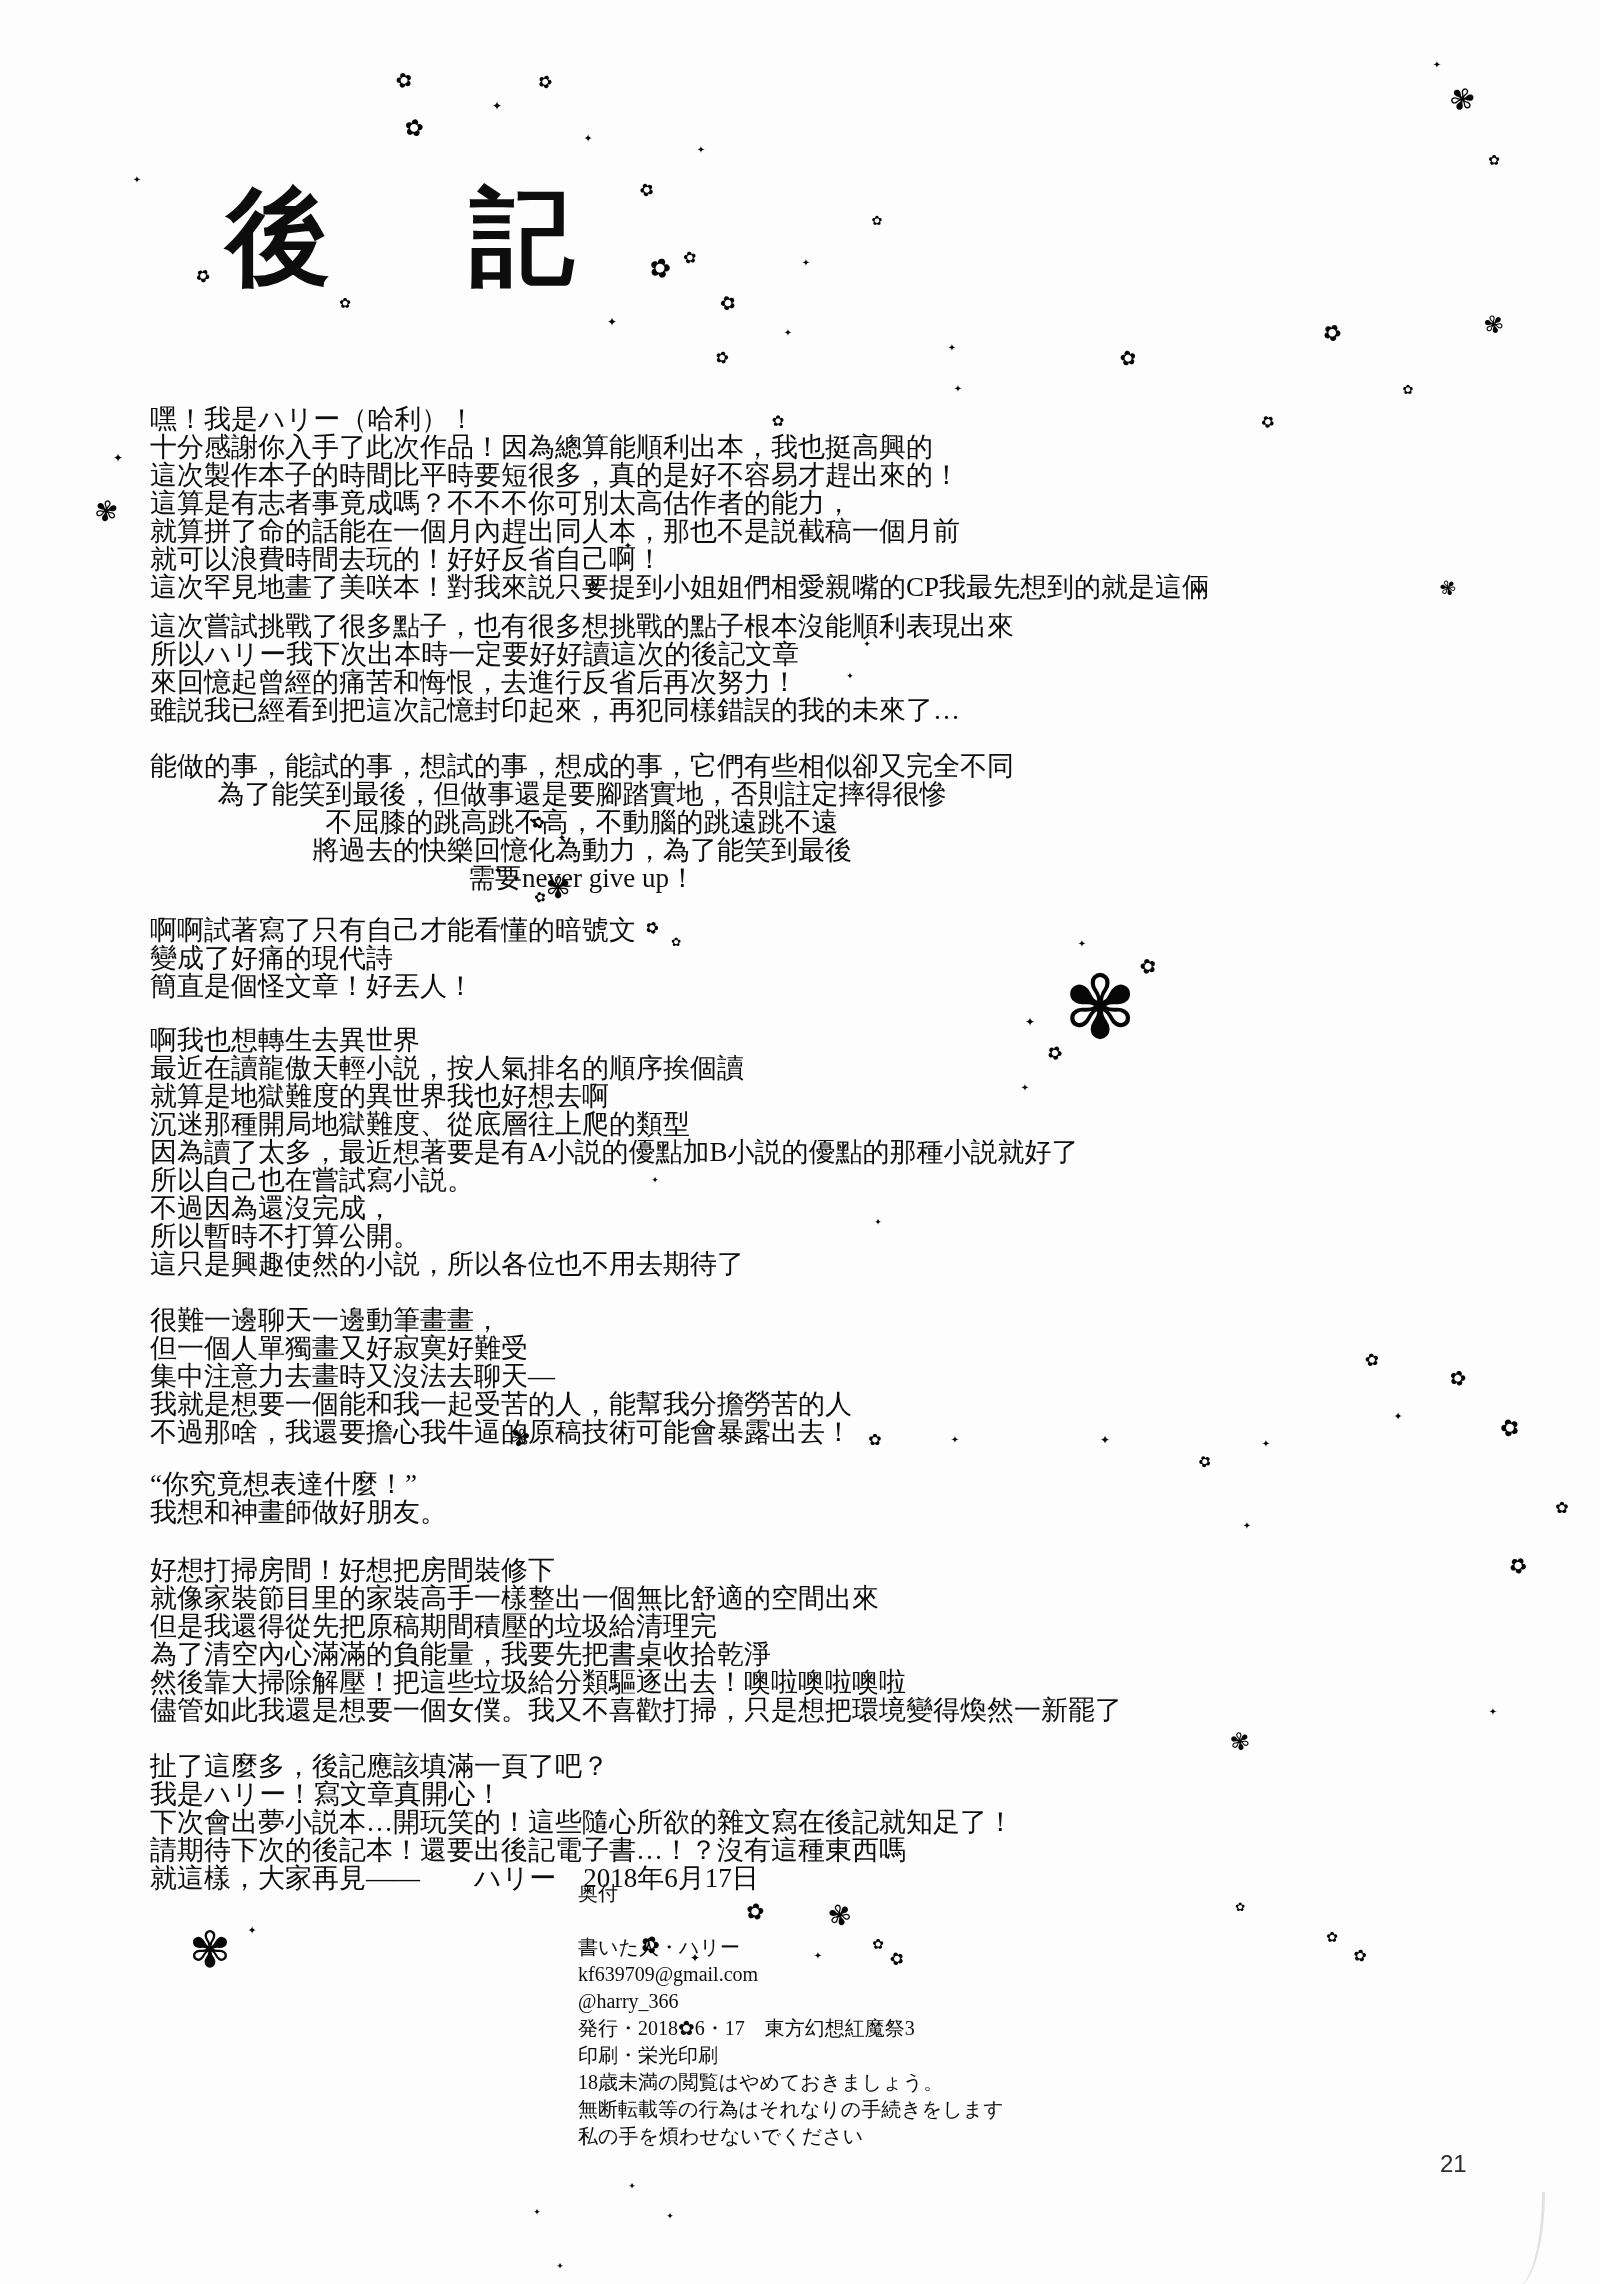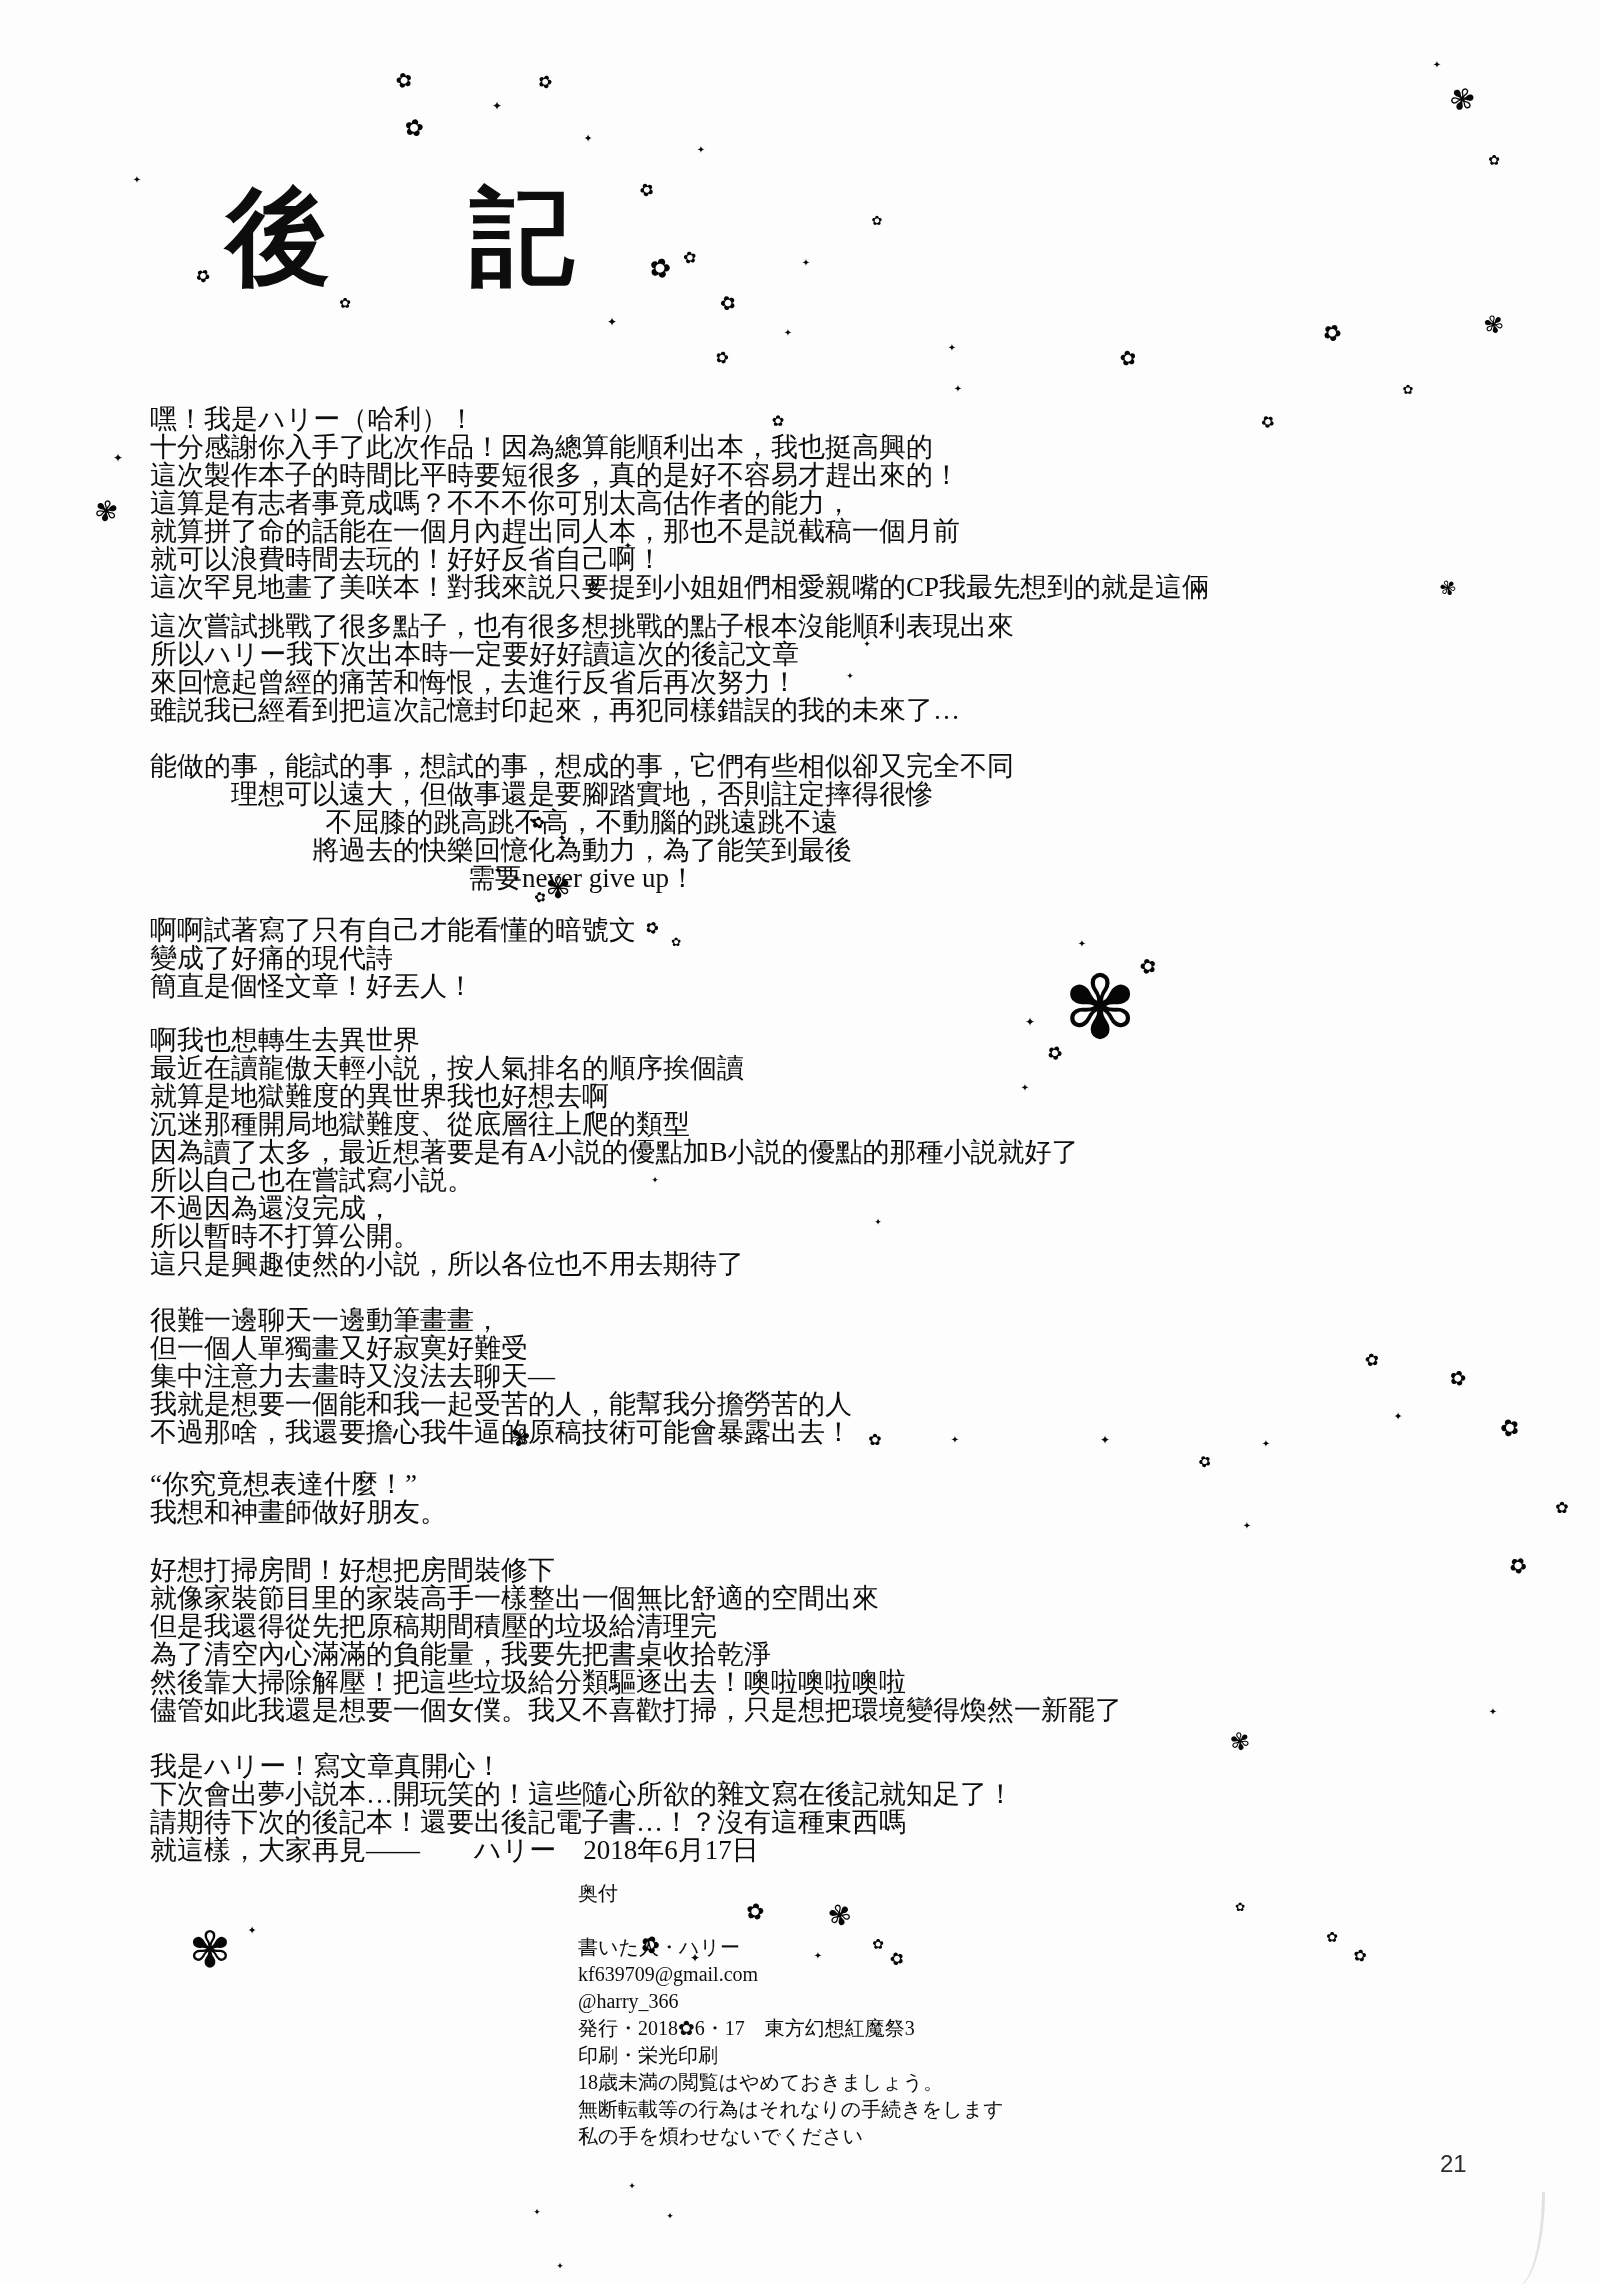--- a/index.html
+++ b/index.html
@@ -50,7 +50,7 @@
   <div class="scan-curve"></div>
 <div class="para" style="top: 405px;"><div class="tline">嘿！我是ハリー（哈利）！</div><div class="tline">十分感謝你入手了此次作品！因為總算能順利出本，我也挺高興的</div><div class="tline">這次製作本子的時間比平時要短很多，真的是好不容易才趕出來的！</div><div class="tline">這算是有志者事竟成嗎？不不不你可別太高估作者的能力，</div><div class="tline">就算拼了命的話能在一個月內趕出同人本，那也不是説截稿一個月前</div><div class="tline">就可以浪費時間去玩的！好好反省自己啊！</div><div class="tline">這次罕見地畫了美咲本！對我來説只要提到小姐姐們相愛親嘴的CP我最先想到的就是這倆</div></div>
     <div class="para" style="top: 612px;"><div class="tline">這次嘗試挑戰了很多點子，也有很多想挑戰的點子根本沒能順利表現出來</div><div class="tline">所以ハリー我下次出本時一定要好好讀這次的後記文章</div><div class="tline">來回憶起曾經的痛苦和悔恨，去進行反省后再次努力！</div><div class="tline">雖説我已經看到把這次記憶封印起來，再犯同樣錯誤的我的未來了…</div></div>
-    <div class="para" style="top: 752px; text-align: center;"><div class="tline">能做的事，能試的事，想試的事，想成的事，它們有些相似卻又完全不同</div><div class="tline">理想可以遠大，但做事還是要腳踏實地，否則註定摔得很慘</div><div class="tline">不屈膝的跳高跳不高，不動腦的跳遠跳不遠</div><div class="tline">將過去的快樂回憶化為動力，為了能笑到最後</div><div class="tline">需要never give up！</div></div>
+    <div class="para" style="top: 752px; text-align: center;"><div class="tline">能做的事，能試的事，想試的事，想成的事，它們有些相似卻又完全不同</div><div class="tline">為了能笑到最後，但做事還是要腳踏實地，否則註定摔得很慘</div><div class="tline">不屈膝的跳高跳不高，不動腦的跳遠跳不遠</div><div class="tline">將過去的快樂回憶化為動力，為了能笑到最後</div><div class="tline">需要never give up！</div></div>
     <div class="para" style="top: 916px;"><div class="tline">啊啊試著寫了只有自己才能看懂的暗號文</div><div class="tline">變成了好痛的現代詩</div><div class="tline">簡直是個怪文章！好丟人！</div></div>
     <div class="para" style="top: 1026px;"><div class="tline">啊我也想轉生去異世界</div><div class="tline">最近在讀龍傲天輕小説，按人氣排名的順序挨個讀</div><div class="tline">就算是地獄難度的異世界我也好想去啊</div><div class="tline">沉迷那種開局地獄難度、從底層往上爬的類型</div><div class="tline">因為讀了太多，最近想著要是有A小説的優點加B小説的優點的那種小説就好了</div><div class="tline">所以自己也在嘗試寫小説。</div><div class="tline">不過因為還沒完成，</div><div class="tline">所以暫時不打算公開。</div><div class="tline">這只是興趣使然的小説，所以各位也不用去期待了</div></div>
     <div class="para" style="top: 1306px;"><div class="tline">很難一邊聊天一邊動筆畫畫，</div><div class="tline">但一個人單獨畫又好寂寞好難受</div><div class="tline">集中注意力去畫時又沒法去聊天—</div><div class="tline">我就是想要一個能和我一起受苦的人，能幫我分擔勞苦的人</div><div class="tline">不過那啥，我還要擔心我牛逼的原稿技術可能會暴露出去！</div></div>

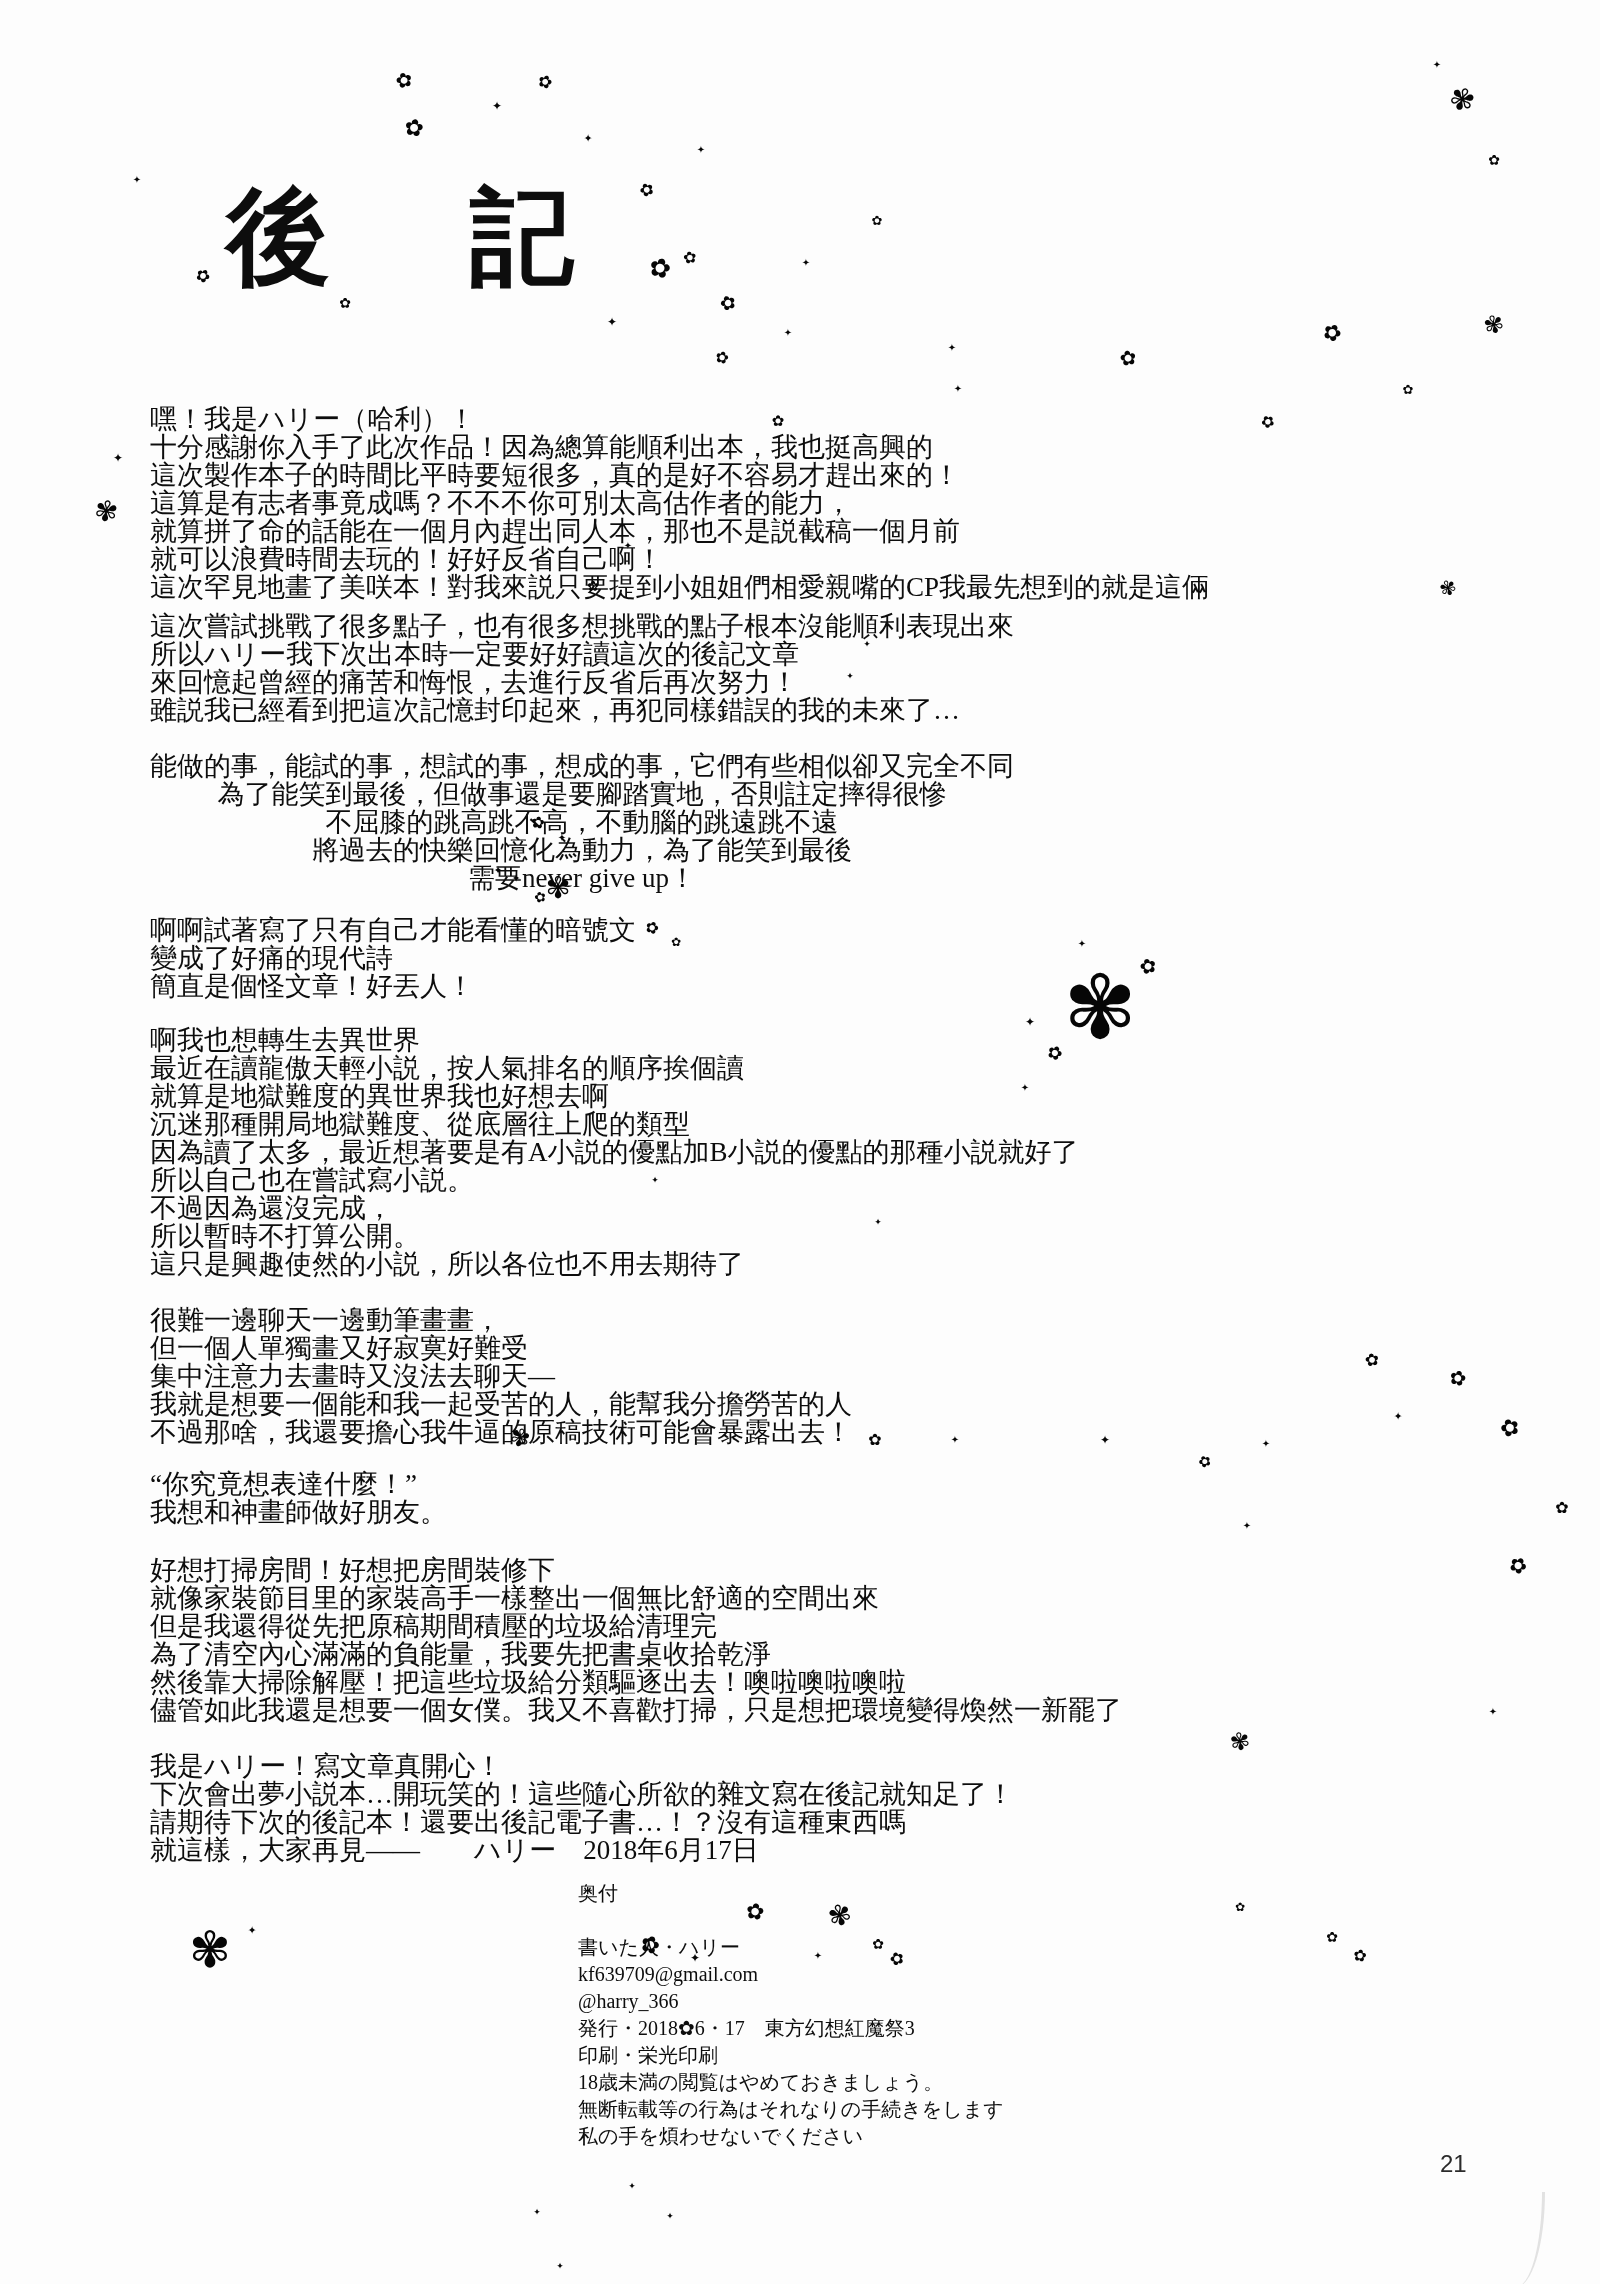--- a/index.html
+++ b/index.html
@@ -56,7 +56,7 @@
     <div class="para" style="top: 1306px;"><div class="tline">很難一邊聊天一邊動筆畫畫，</div><div class="tline">但一個人單獨畫又好寂寞好難受</div><div class="tline">集中注意力去畫時又沒法去聊天—</div><div class="tline">我就是想要一個能和我一起受苦的人，能幫我分擔勞苦的人</div><div class="tline">不過那啥，我還要擔心我牛逼的原稿技術可能會暴露出去！</div></div>
     <div class="para" style="top: 1470px;"><div class="tline">“你究竟想表達什麼！”</div><div class="tline">我想和神畫師做好朋友。</div></div>
     <div class="para" style="top: 1556px;"><div class="tline">好想打掃房間！好想把房間裝修下</div><div class="tline">就像家裝節目里的家裝高手一樣整出一個無比舒適的空間出來</div><div class="tline">但是我還得從先把原稿期間積壓的垃圾給清理完</div><div class="tline">為了清空內心滿滿的負能量，我要先把書桌收拾乾淨</div><div class="tline">然後靠大掃除解壓！把這些垃圾給分類驅逐出去！噢啦噢啦噢啦</div><div class="tline">儘管如此我還是想要一個女僕。我又不喜歡打掃，只是想把環境變得煥然一新罷了</div></div>
-    <div class="para" style="top: 1752px;"><div class="tline">我是ハリー！寫文章真開心！</div><div class="tline">下次會出夢小説本…開玩笑的！這些隨心所欲的雜文寫在後記就知足了！</div><div class="tline">請期待下次的後記本！還要出後記電子書…！？沒有這種東西嗎</div><div class="tline">就這樣，大家再見——　　ハリー　2018年6月17日</div></div>
+    <div class="para" style="top: 1752px;"><div class="tline">扯了這麼多，後記應該填滿一頁了吧？</div><div class="tline">我是ハリー！寫文章真開心！</div><div class="tline">下次會出夢小説本…開玩笑的！這些隨心所欲的雜文寫在後記就知足了！</div><div class="tline">請期待下次的後記本！還要出後記電子書…！？沒有這種東西嗎</div><div class="tline">就這樣，大家再見——　　ハリー　2018年6月17日</div></div>
     <span class="deco" style="left: 404px; top: 80px; font-size: 20px; transform: translate(-50%, -50%) rotate(-15deg);">✿</span>
     <span class="deco" style="left: 545px; top: 82px; font-size: 17px; transform: translate(-50%, -50%) rotate(20deg);">✿</span>
     <span class="deco" style="left: 497px; top: 106px; font-size: 12px; transform: translate(-50%, -50%) rotate(0deg);">✦</span>

